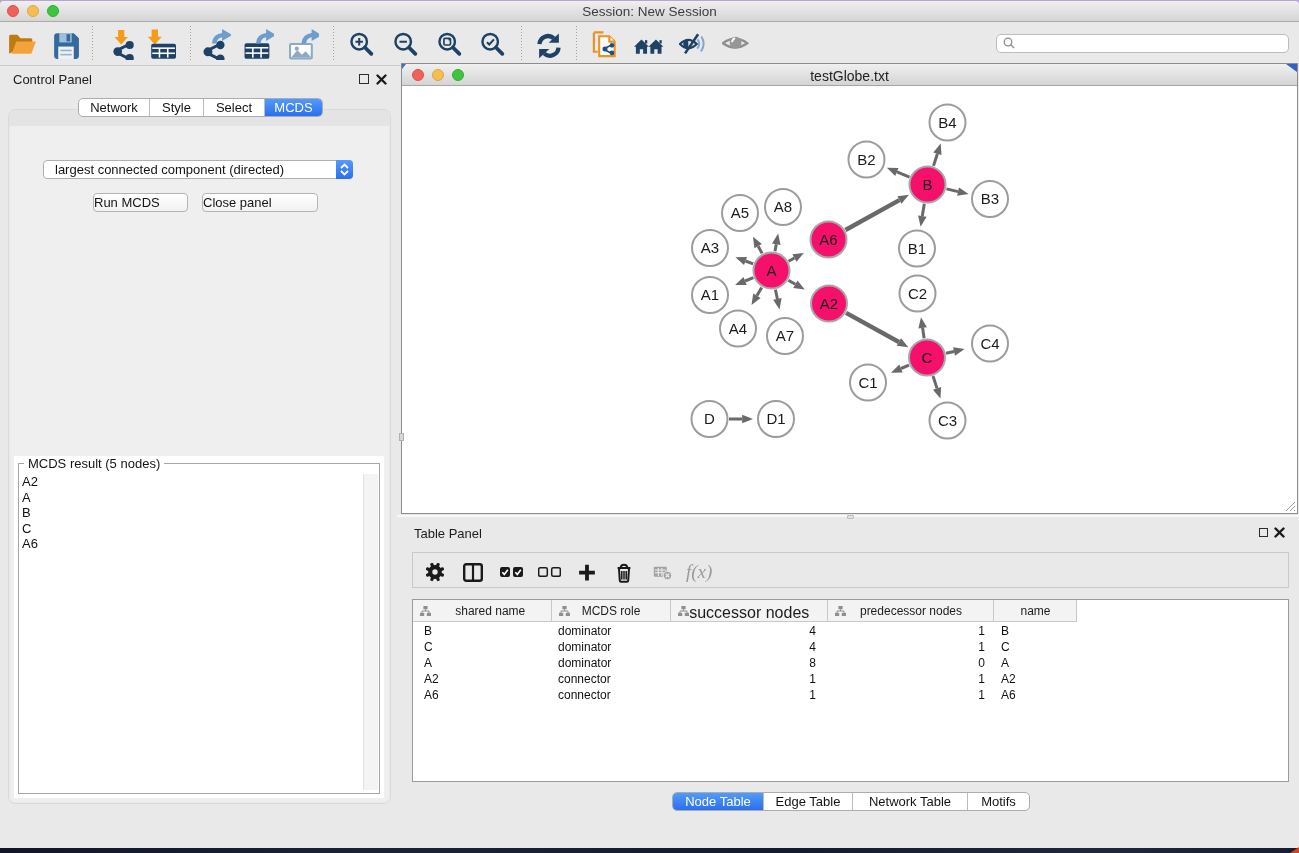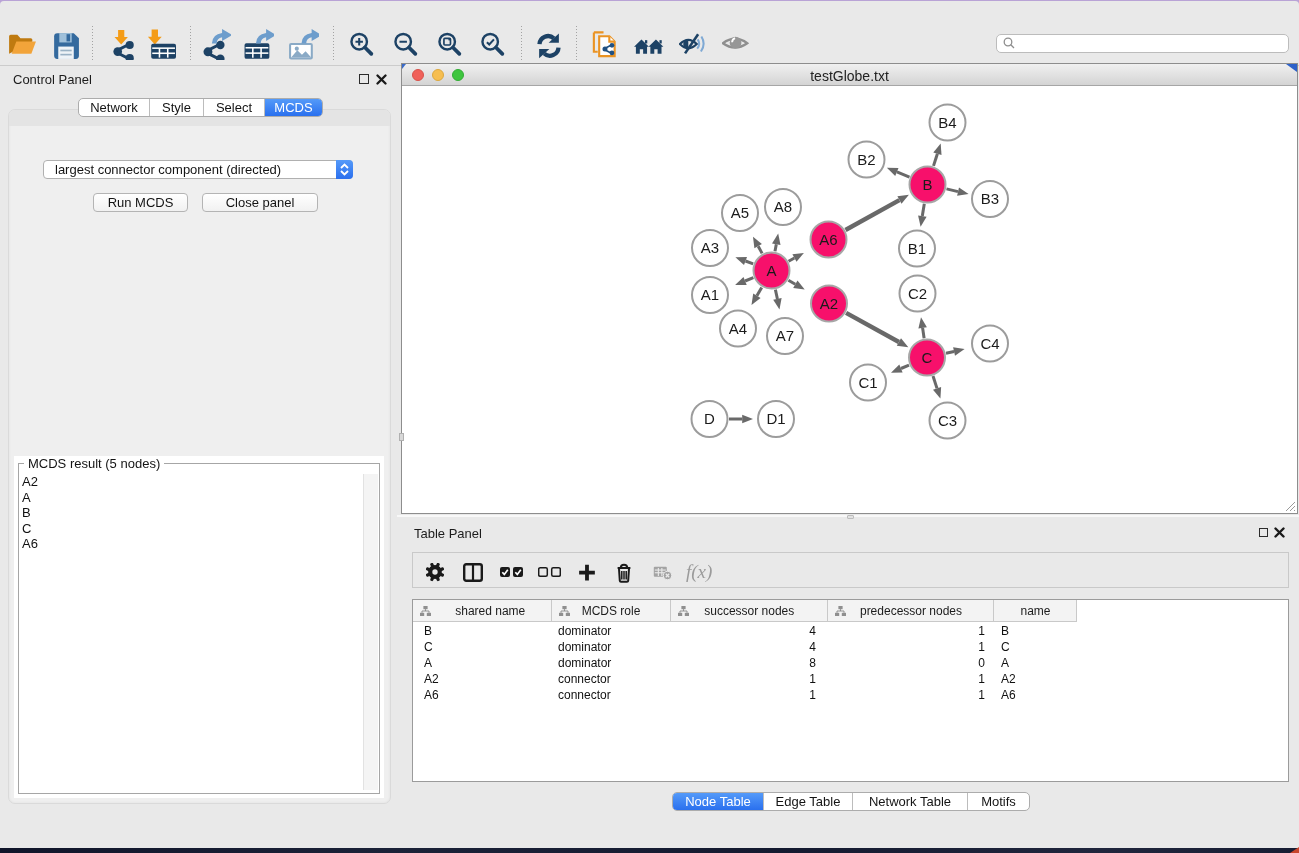--- a/index.html
+++ b/index.html
@@ -25,6 +25,12 @@
 </style></head><body>
 
 <div id="app">
+<div id="titlebar">
+<div class="tl" style="left:7px;background:#f0615a;border:1px solid #d8524b;"></div>
+<div class="tl" style="left:27px;background:#f6be50;border:1px solid #dca83e;"></div>
+<div class="tl" style="left:47px;background:#3ec53e;border:1px solid #32ad35;"></div>
+<div id="title">Session: New Session</div>
+</div>
 <div id="toolbar">
 <div class="tsep" style="left:92px"></div>
 <div class="tsep" style="left:190px"></div>

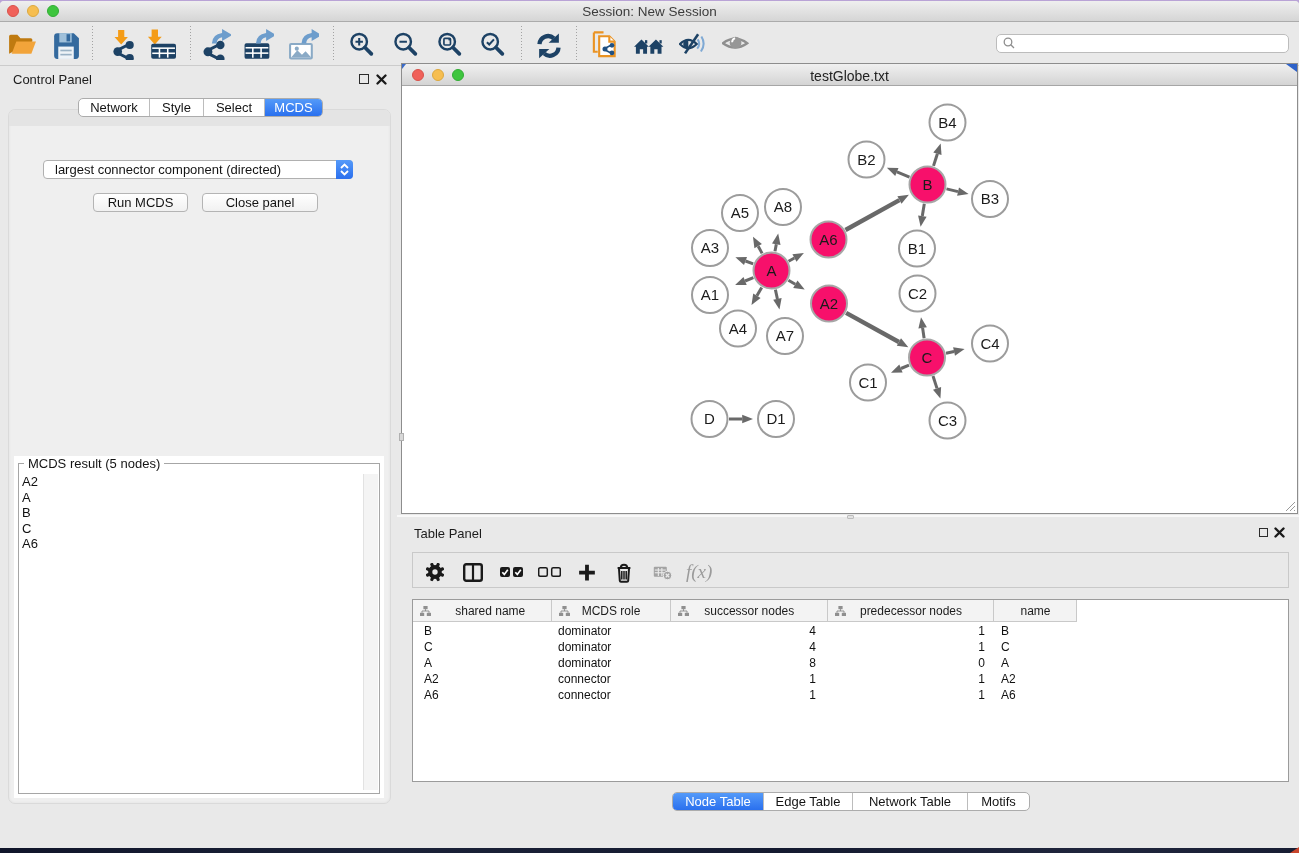--- a/index.html
+++ b/index.html
@@ -186,7 +186,7 @@
         <div class="sel" style="width:57px;border-radius:0 4px 4px 0;">MCDS</div>
       </div>
 <div class="abs" style="left:43px;top:95px;width:310px;height:19px;background:#fff;border:1px solid #b0b0b0;border-radius:4px;"></div>
-<div class="abs" style="left:55px;top:97px;font-size:13px;color:#141414;">largest connector component (directed)</div>
+<div class="abs" style="left:55px;top:97px;font-size:13px;color:#141414;">largest connected component (directed)</div>
 <div class="abs" style="left:336px;top:95px;width:17px;height:19px;background:linear-gradient(#559af9,#2a6fee);border-radius:0 4px 4px 0;"></div>
 <svg class="abs" style="left:339px;top:98px" width="11" height="13" viewBox="0 0 11 13">
         <path d="M2 5 L5.5 1.5 L9 5" stroke="#fff" stroke-width="1.8" fill="none"></path>

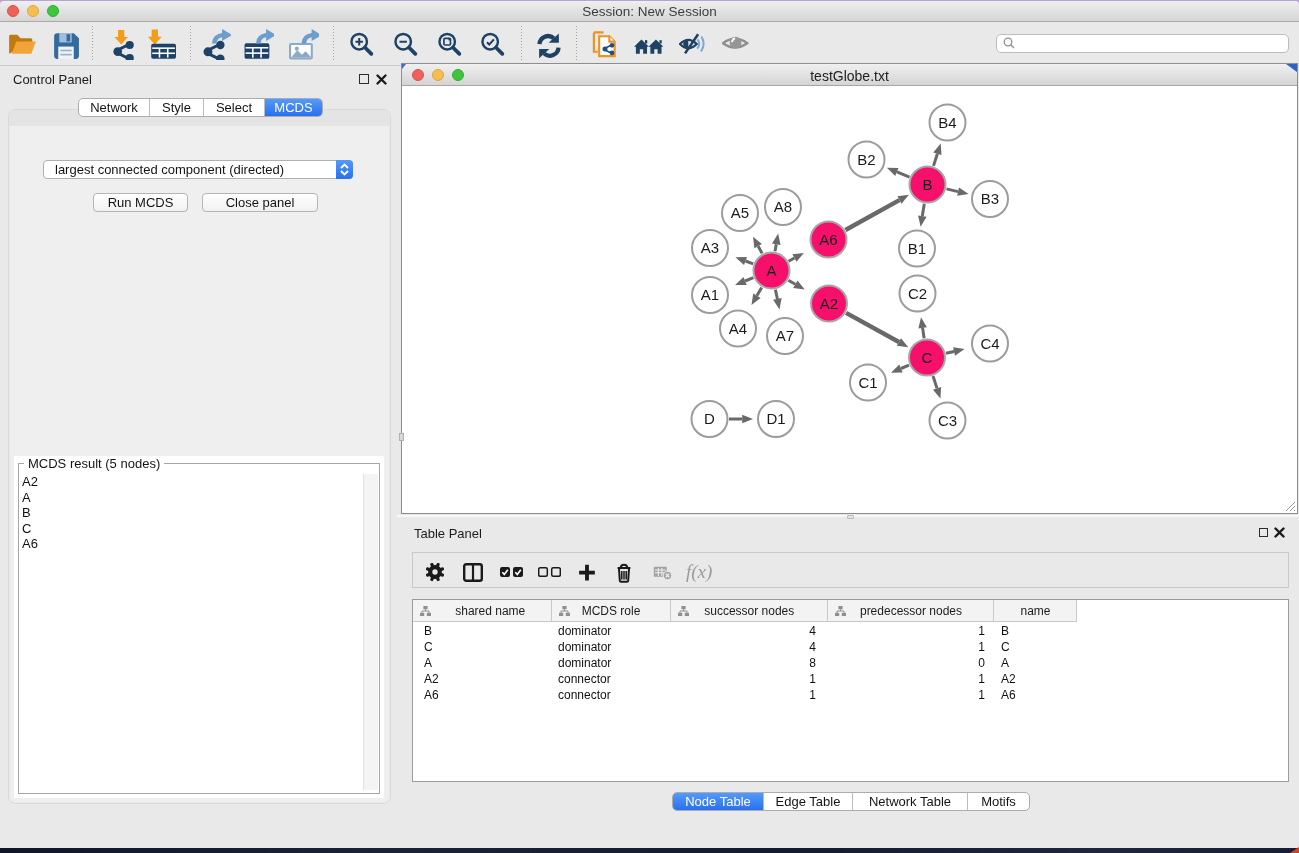--- a/index.html
+++ b/index.html
@@ -18,7 +18,7 @@
 .seg div { font-size:13px; color:#141414; text-align:center; line-height:17px; border-right:1px solid #bcbcbc; }
 .seg div:last-child { border-right:none; }
 .seg .sel { background:linear-gradient(#549af9,#2a70ee); color:#fff; }
-.btn { position:absolute; background:linear-gradient(#ffffff,#f1f1f1); border:1px solid #b4b4b4; border-radius:4px; font-size:13px; color:#141414; text-align:center; }
+.btn { position:absolute; background:linear-gradient(#ffffff,#f1f1f1); border:1px solid #b4b4b4; border-radius:4px; font-size:13px; color:#141414; }
 .cell { position:absolute; font-size:12px; color:#111; height:16px; line-height:16px; white-space:pre; }
 #statusbar { position:absolute; left:0; top:816px; width:1299px; height:31px; background:#e9e9e9; border-top:1px solid #c6c6c6; }
 #darkstrip { position:absolute; left:0; top:848px; width:1299px; height:5px; background:linear-gradient(90deg,#10152a,#1b2238 30%,#141a30 60%,#20263d 85%,#171d33); }

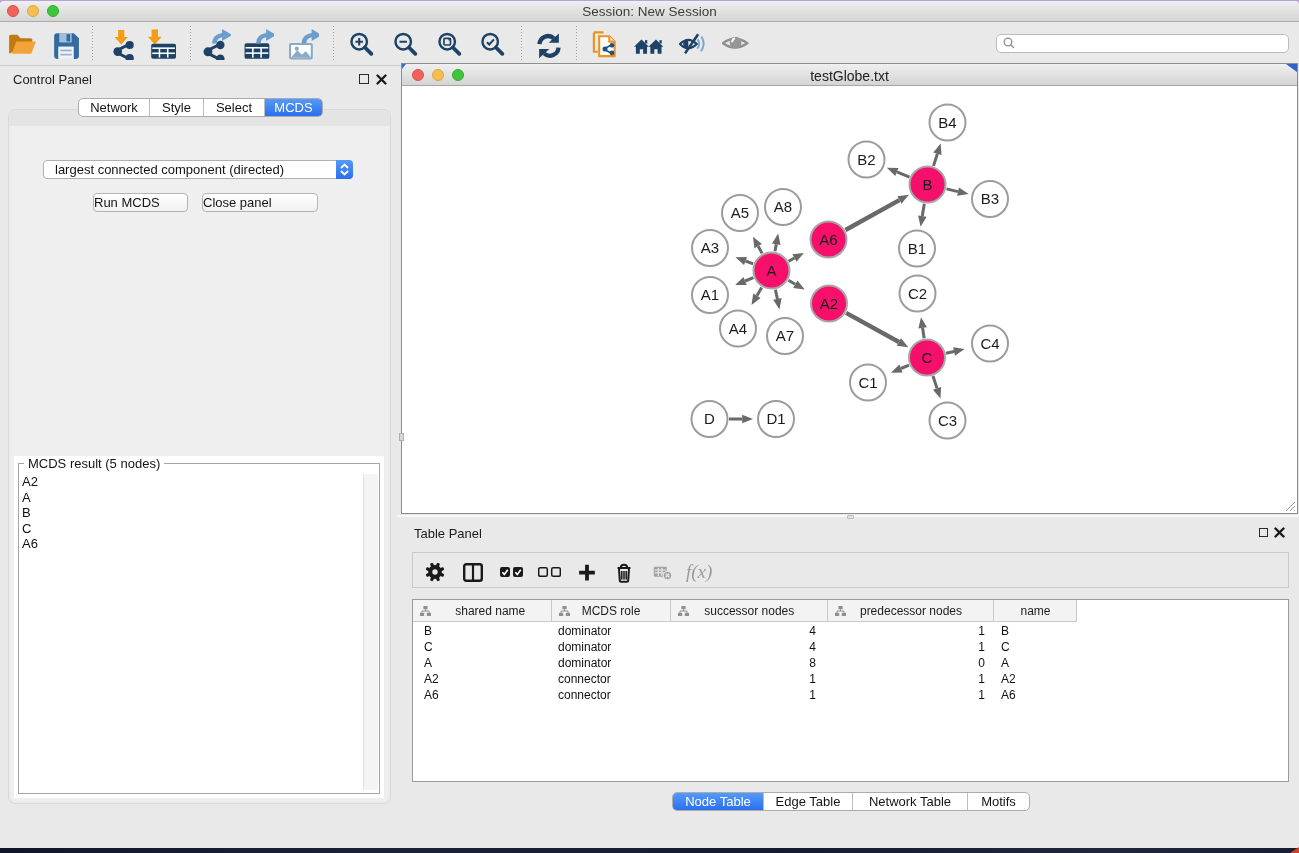--- a/index.html
+++ b/index.html
@@ -373,7 +373,7 @@
 <div style="position:absolute;left:138.5px;top:0;width:119px;height:22px;background:#f3f3f3;border-right:1px solid #c9c9c9;border-bottom:1px solid #c9c9c9;"></div>
 <div class="abs" style="left:138.5px;top:4px;width:119px;text-align:center;font-size:12px;color:#1c1c1c;">MCDS role</div>
 <div style="position:absolute;left:257.5px;top:0;width:157.5px;height:22px;background:#f3f3f3;border-right:1px solid #c9c9c9;border-bottom:1px solid #c9c9c9;"></div>
-<div class="abs" style="left:257.5px;top:4px;width:157.5px;text-align:center;font-size:12px;color:#1c1c1c;">successor nodes</div>
+<div class="abs" style="left:257.5px;top:4px;width:157.5px;text-align:center;font-size:16px;color:#1c1c1c;">successor nodes</div>
 <div style="position:absolute;left:415px;top:0;width:166px;height:22px;background:#f3f3f3;border-right:1px solid #c9c9c9;border-bottom:1px solid #c9c9c9;"></div>
 <div class="abs" style="left:415px;top:4px;width:166px;text-align:center;font-size:12px;color:#1c1c1c;">predecessor nodes</div>
 <div style="position:absolute;left:581px;top:0;width:83px;height:22px;background:#f3f3f3;border-right:1px solid #c9c9c9;border-bottom:1px solid #c9c9c9;"></div>

